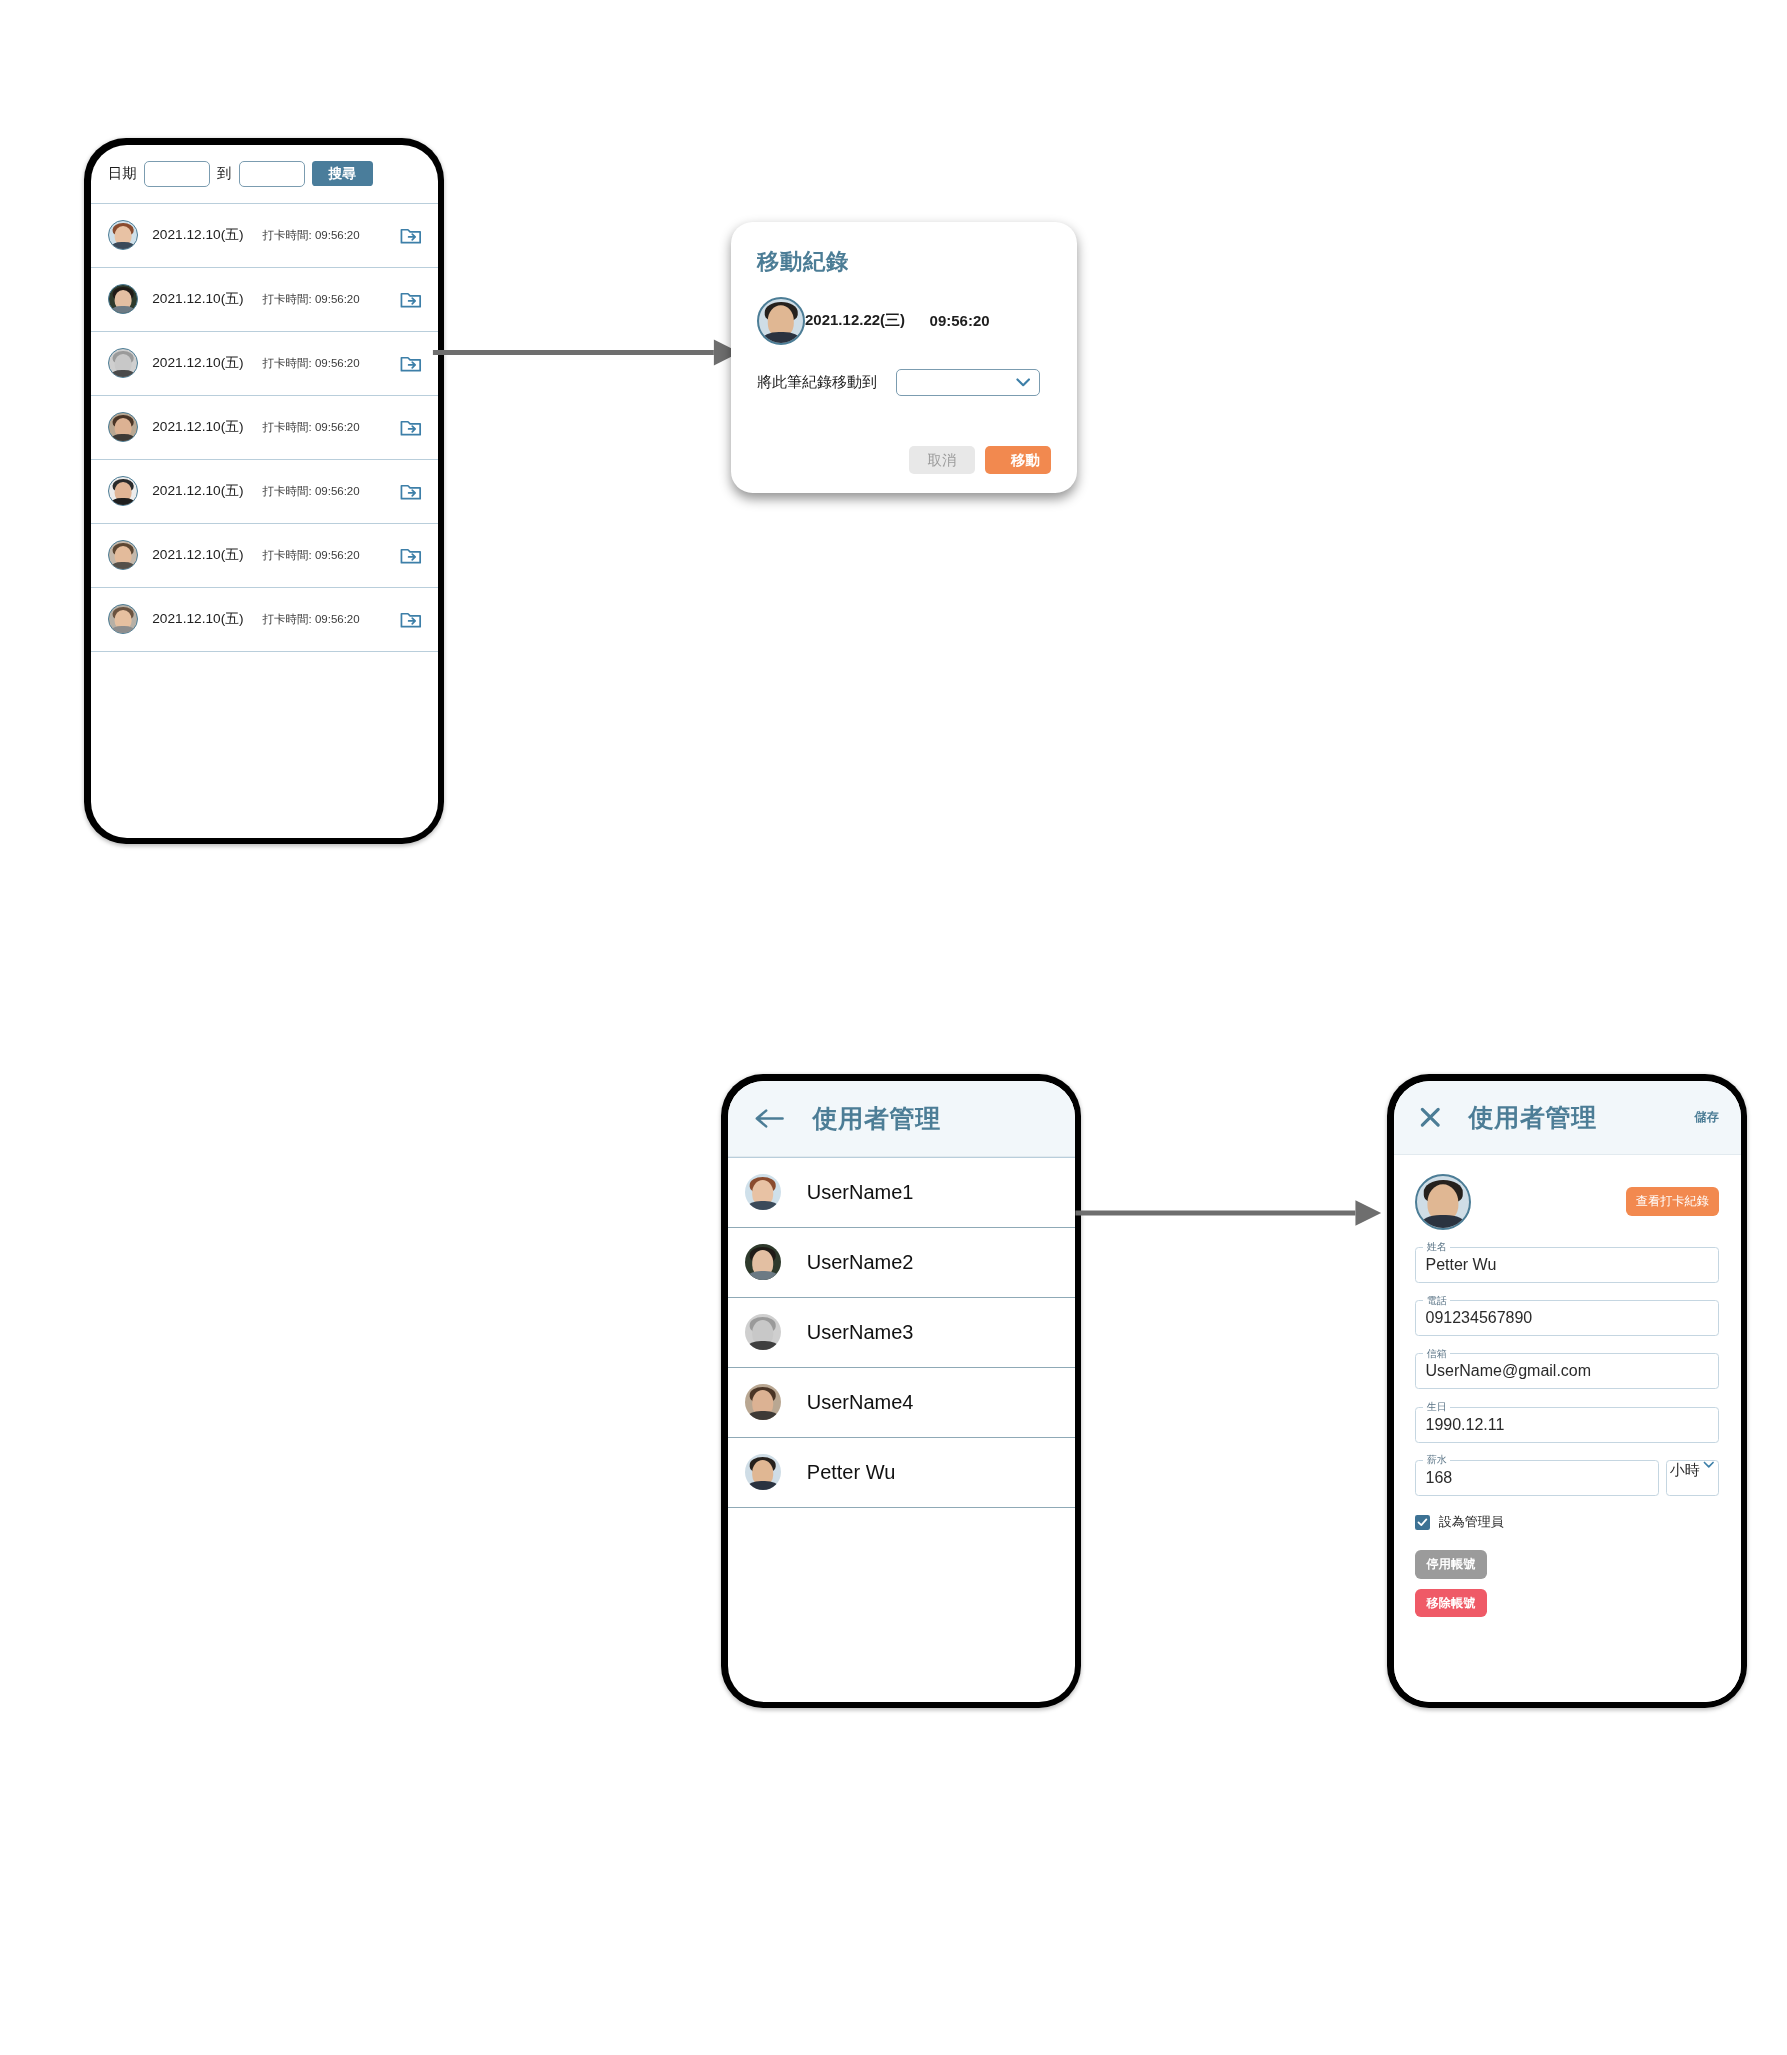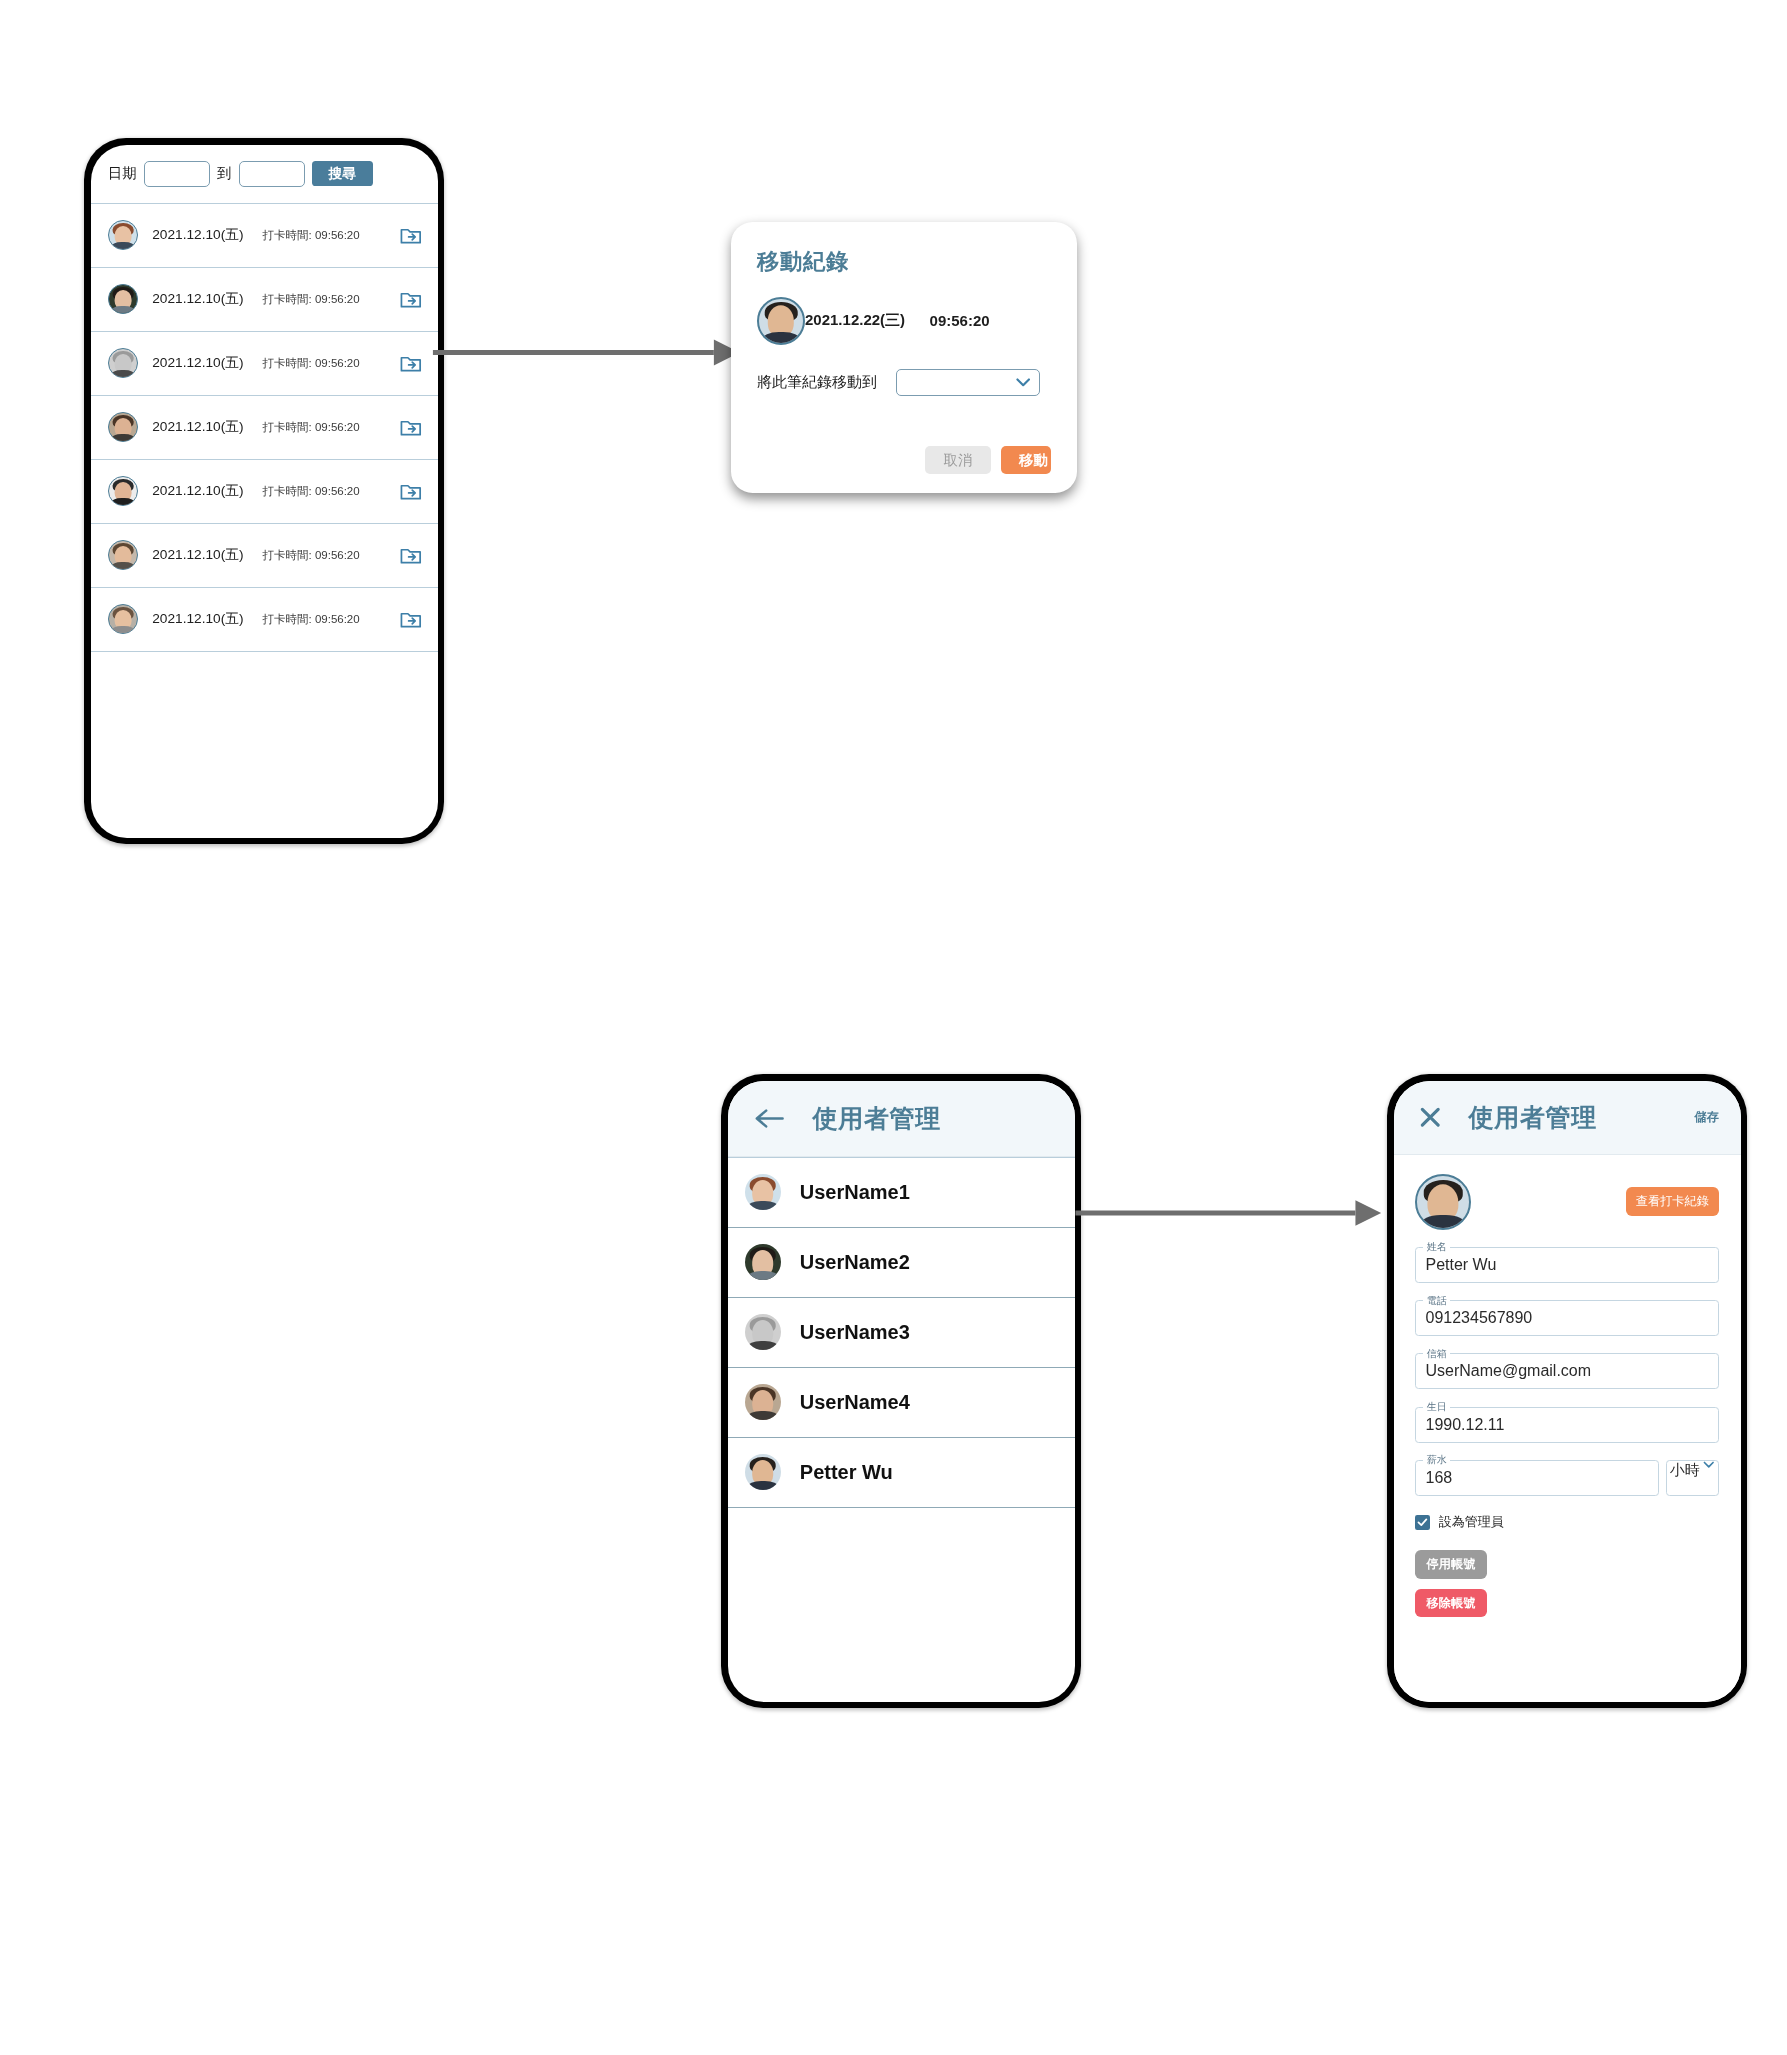--- a/index.html
+++ b/index.html
@@ -164,7 +164,7 @@
   .btn-move {
     background: #f2894f; color: #ffffff;
     border: none; border-radius: 5px;
-    width: 50px; height: 28px;
+    width: 66px; height: 28px;
     font-size: 14.4px; font-weight: bold; font-family: inherit;
     cursor: pointer;
     padding-left: 15px;

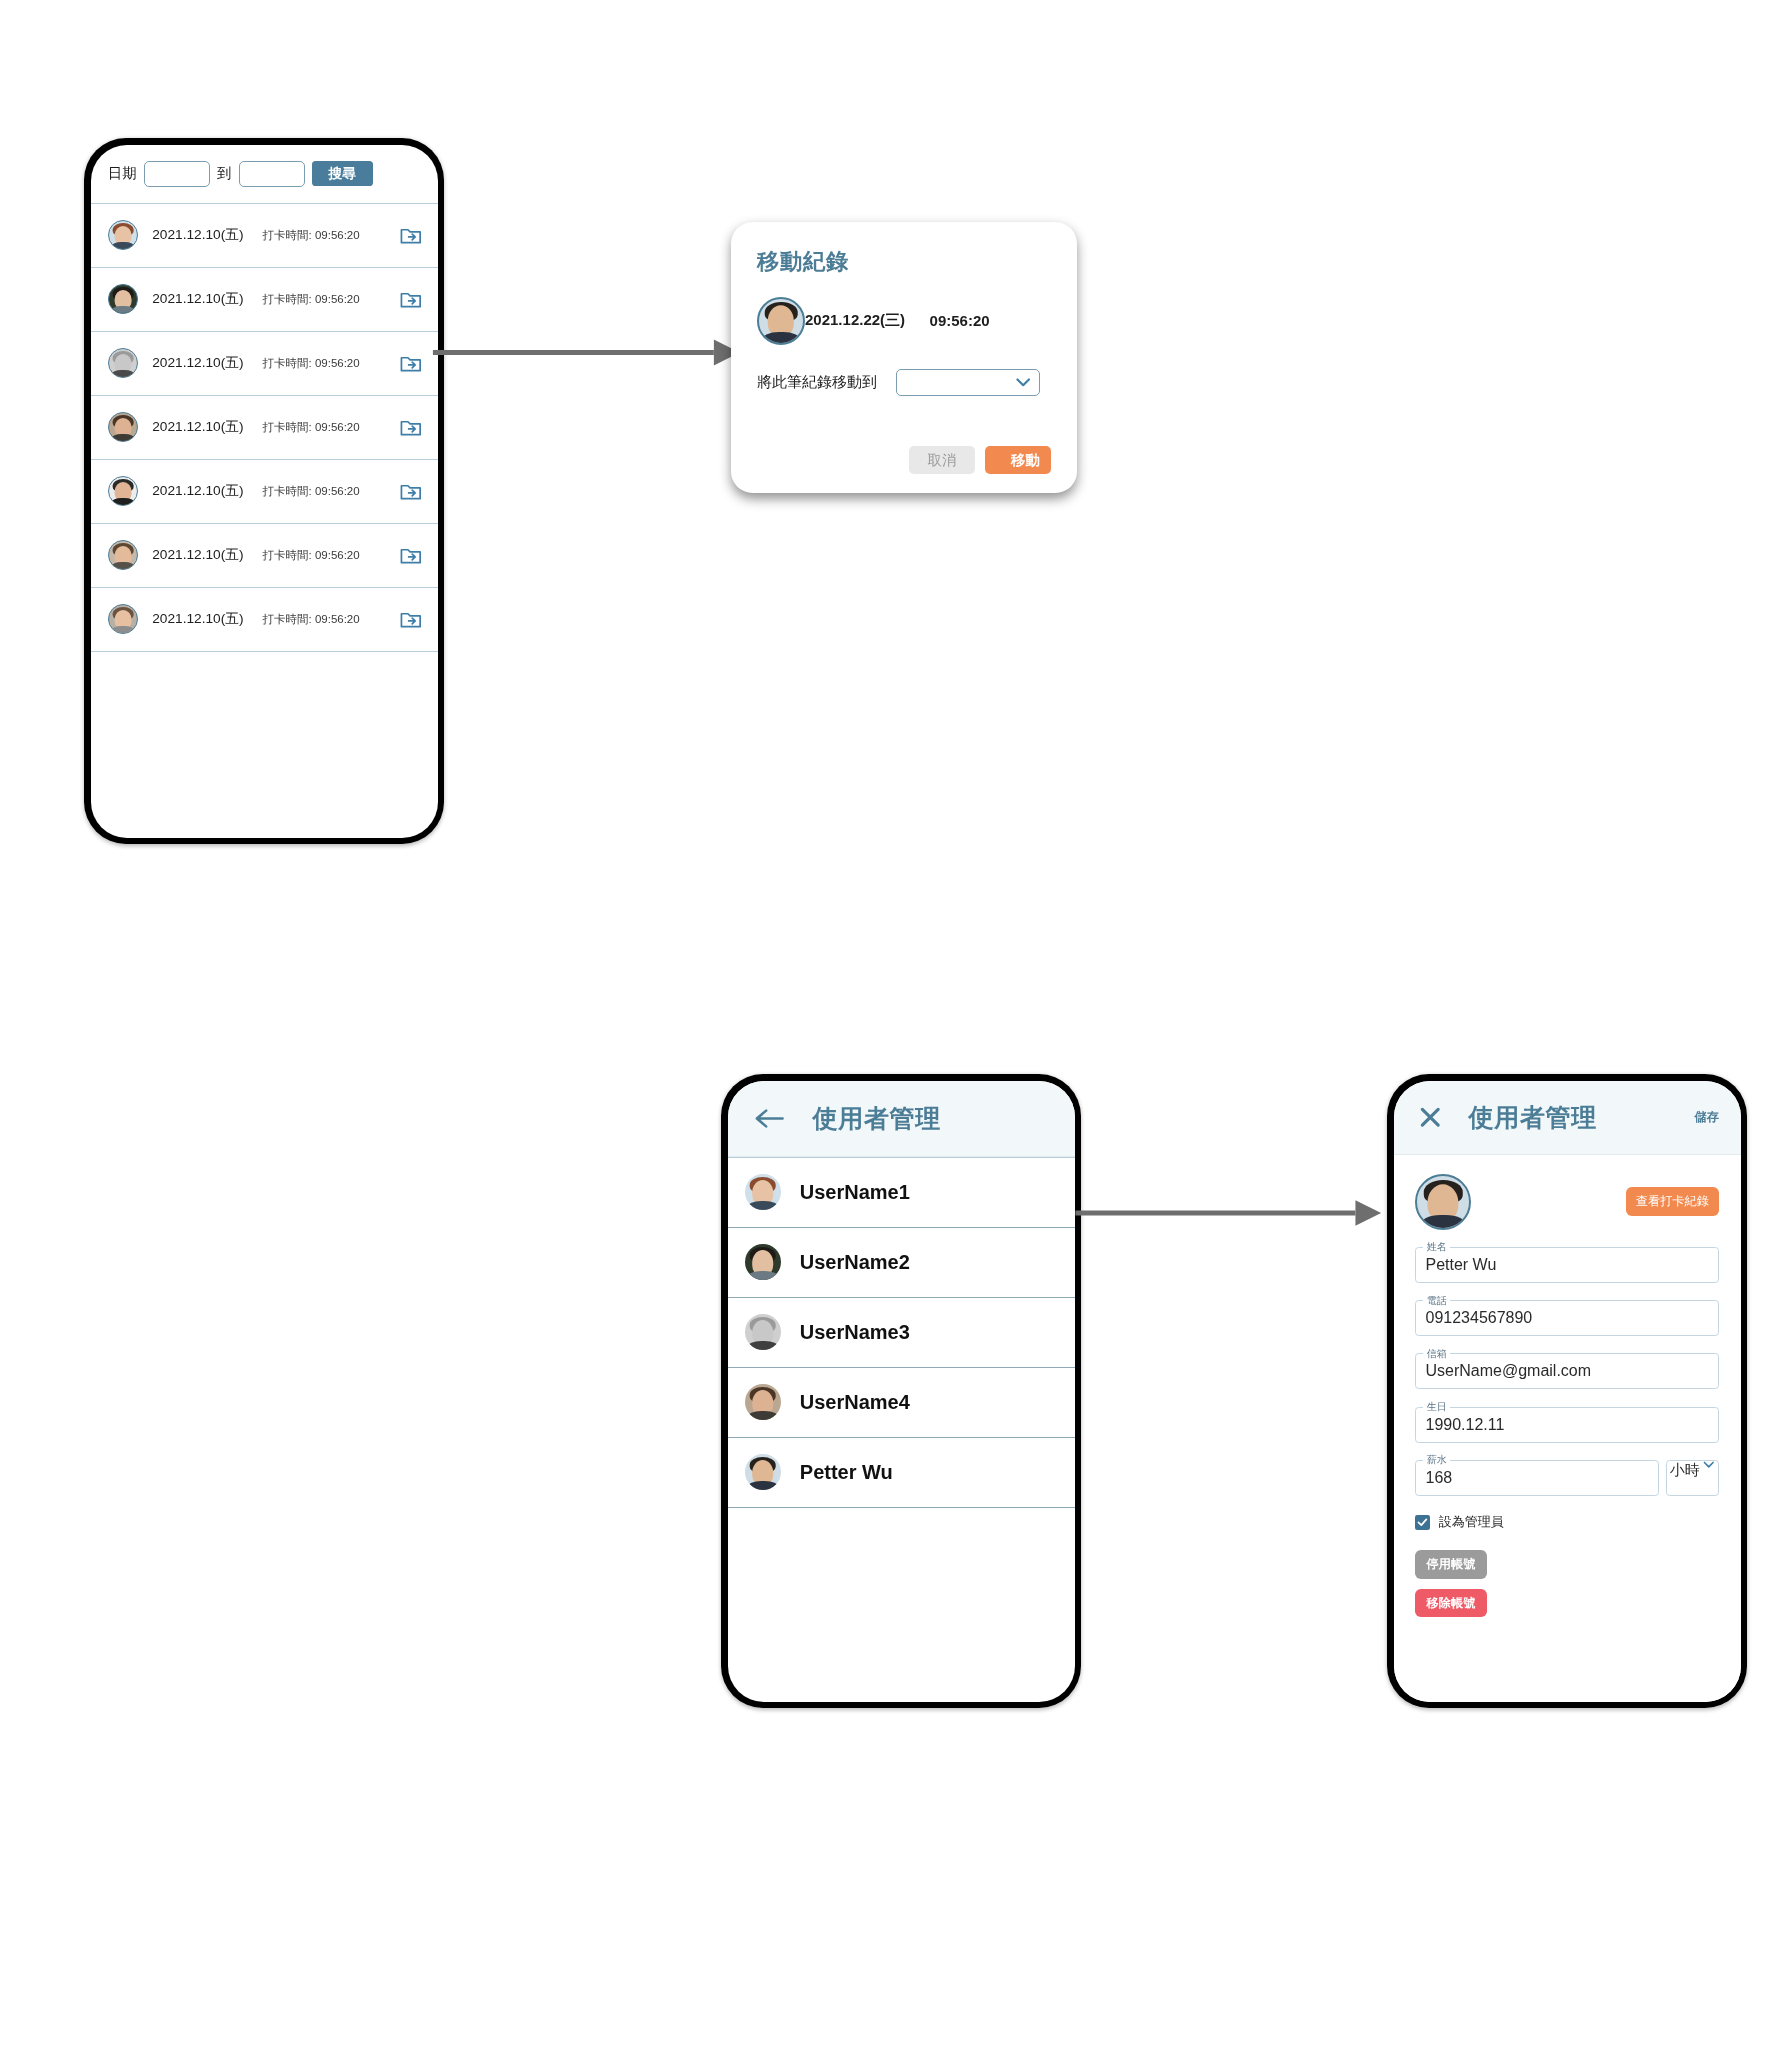--- a/index.html
+++ b/index.html
@@ -182,7 +182,7 @@
     border-bottom: 0.7px solid #8fa9b6;
     background: #fff;
   }
-  .user-name { font-size: 20px; font-weight: bold; color: #111111; margin-left: 19px; }
+  .user-name { font-size: 20px; font-weight: normal; color: #111111; margin-left: 26px; }
 
   
   #phone-detail { left: 1387px; top: 1074px; width: 360px; height: 634px; }

